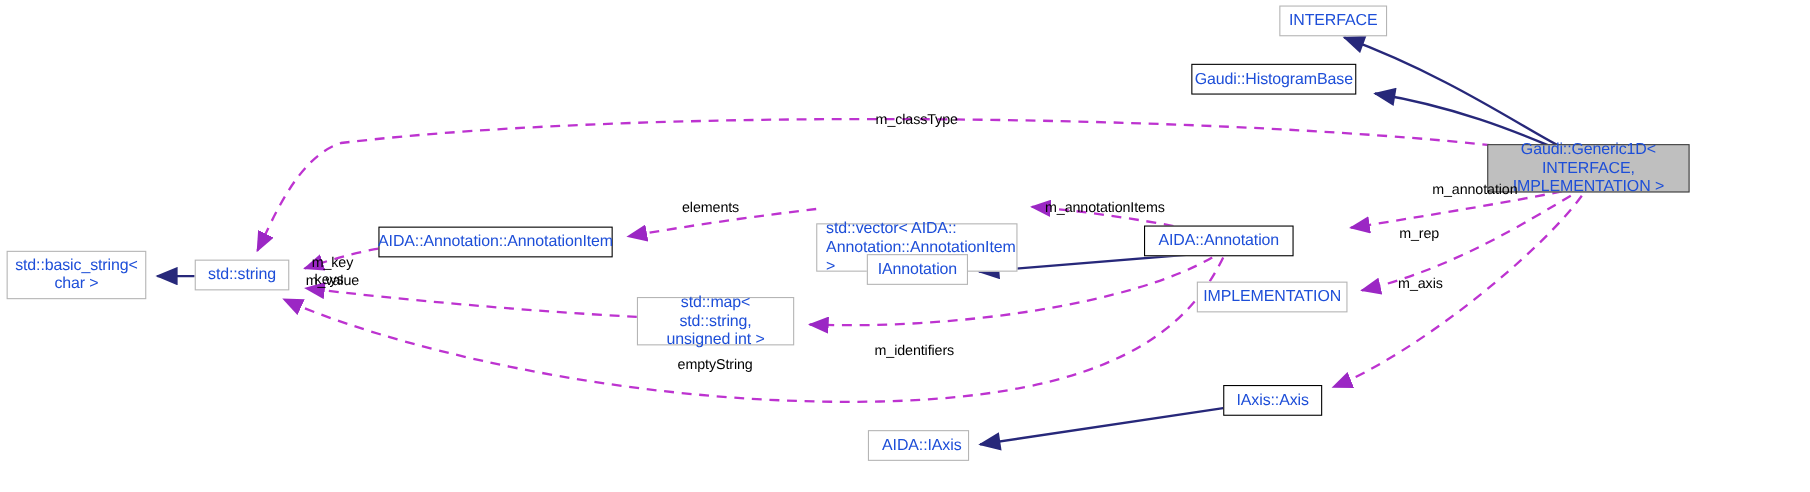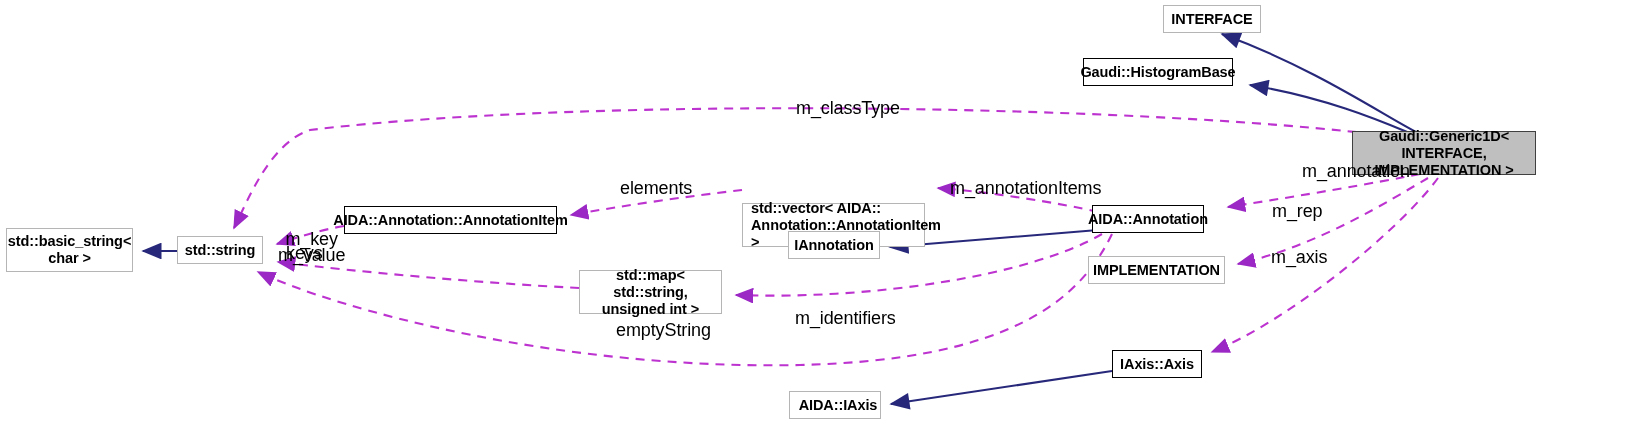--- a/index.html
+++ b/index.html
@@ -34,12 +34,11 @@
     text-align: center;
     font-size: 14.5px;
     line-height: 17px;
-    color: #000000;
+    color: #1d4ed8;
     background: #ffffff;
     white-space: pre-line;
     padding: 2px 6px;
     letter-spacing: -0.1px;
-    font-weight: bold;
   }
   
   .node.solid {

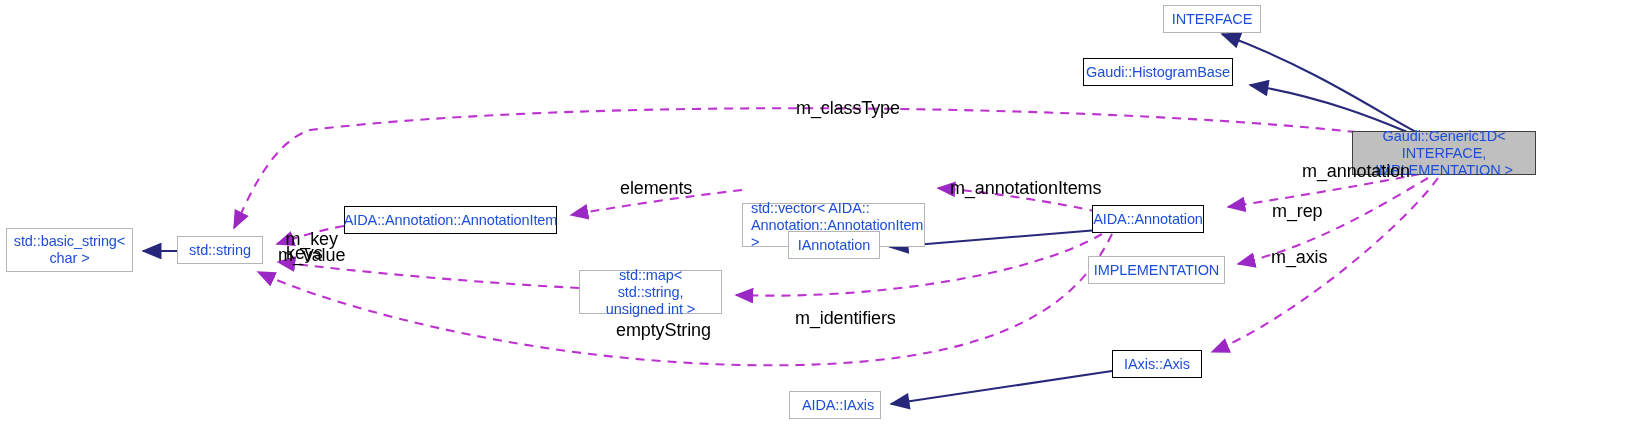--- a/index.html
+++ b/index.html
@@ -53,7 +53,7 @@
   }
   .edge-label {
     position: absolute;
-    font-size: 18px;
+    font-size: 13px;
     line-height: 15px;
     color: #000000;
     background: transparent;

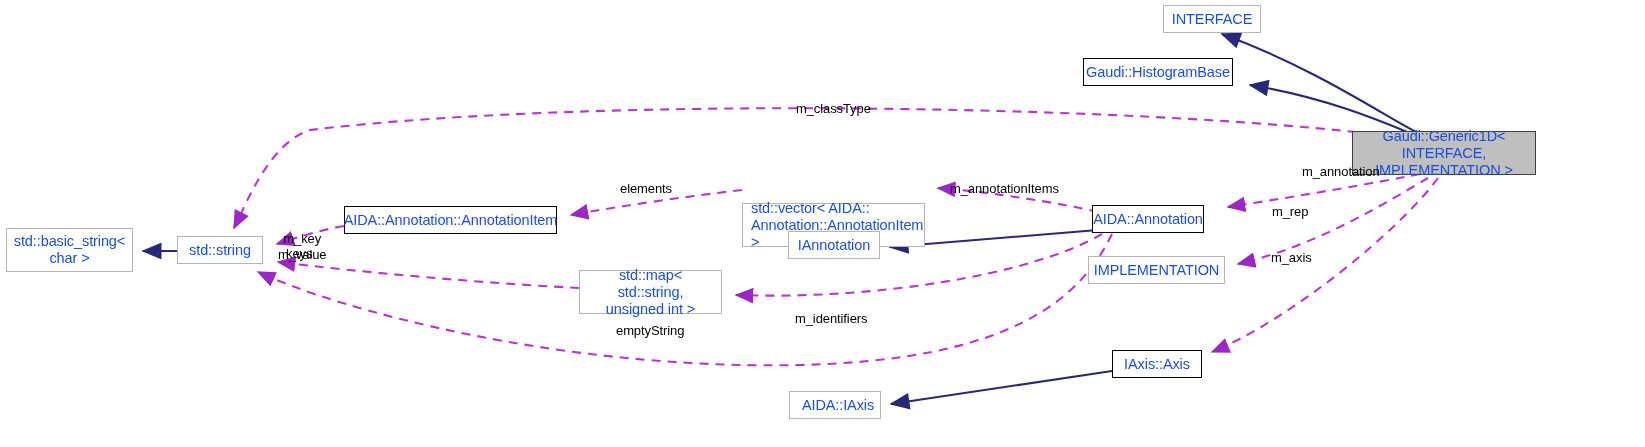--- a/index.html
+++ b/index.html
@@ -125,7 +125,7 @@
 
   <div class="node solid" style="left:344px;top:206px;width:213px;height:28px;">AIDA::Annotation::AnnotationItem</div>
 
-  <div class="node solid" style="left:1092px;top:205px;width:112px;height:28px;">AIDA::Annotation</div>
+  <div class="node solid" style="left:1040px;top:205px;width:136px;height:28px;">AIDA::Annotation</div>
 
   <div class="node light" style="left:788px;top:231px;width:92px;height:28px;">IAnnotation</div>
 

